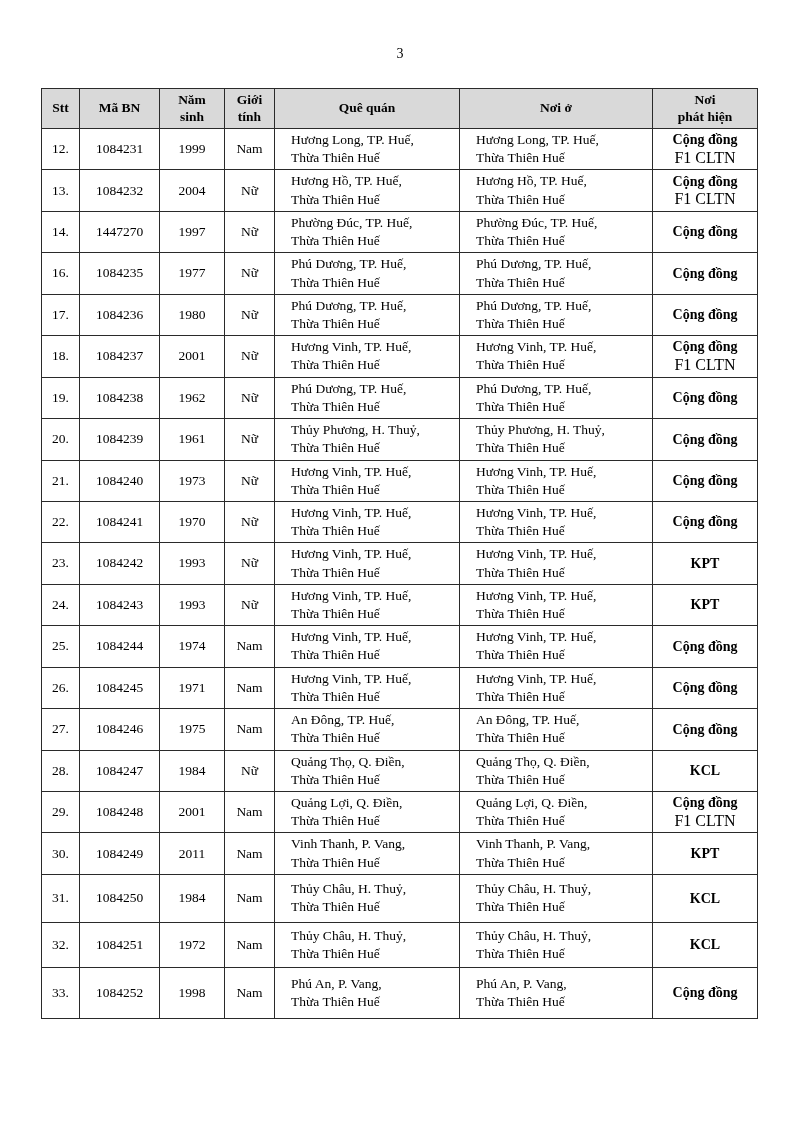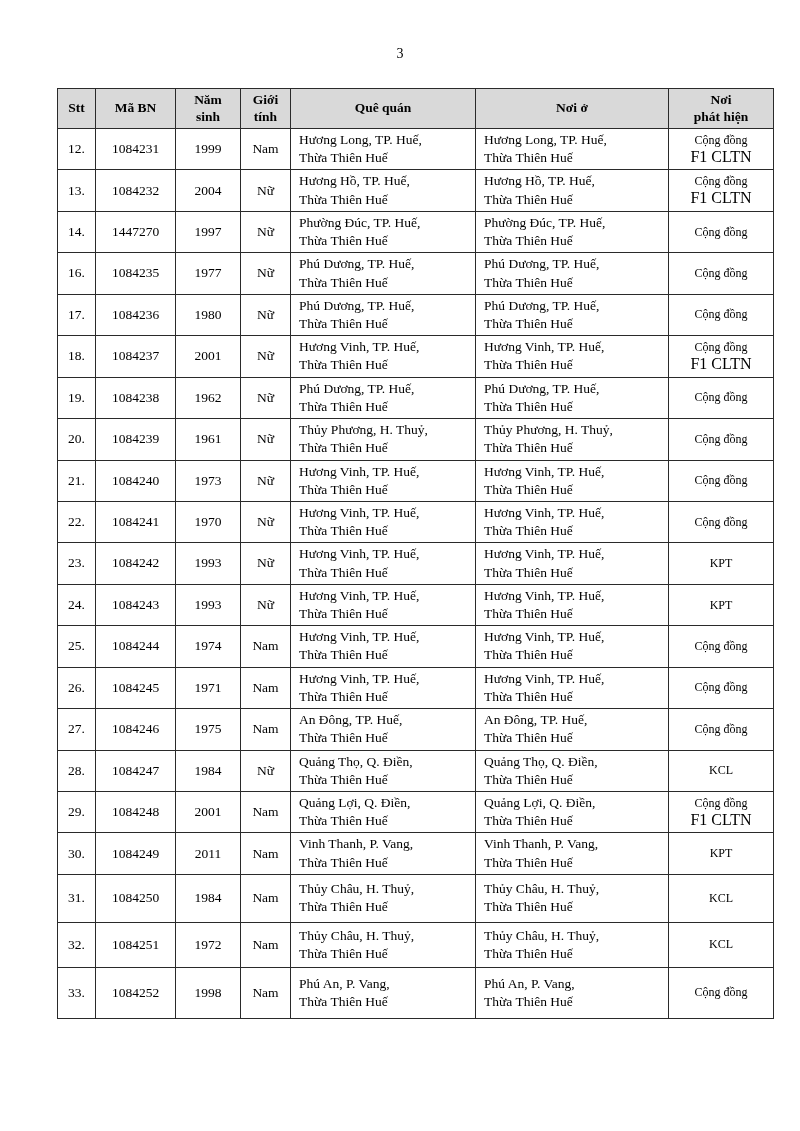--- a/index.html
+++ b/index.html
@@ -18,7 +18,7 @@
     font-size: 14px;
   }
   table.patient-table {
-    position: absolute; top: 88px; left: 57px;
+    position: absolute; top: 88px; left: 41px;
     width: 714px;
     border-collapse: collapse;
     table-layout: fixed;

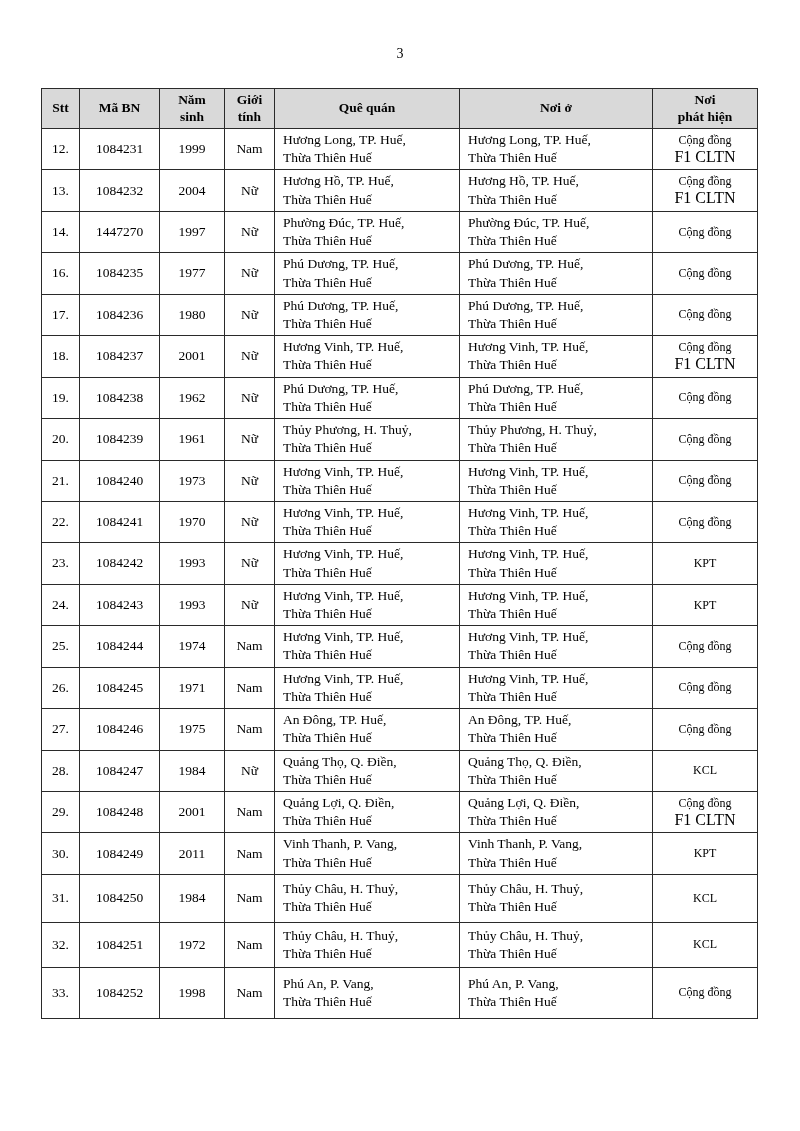--- a/index.html
+++ b/index.html
@@ -43,7 +43,7 @@
     line-height: 1.35;
     text-align: center;
   }
-  td.c4, td.c5 { text-align: left; padding-left: 8px; }
+  td.c4, td.c5 { text-align: left; padding-left: 16px; }
   tbody tr { height: 41px; }
   tbody tr:nth-last-child(3) { height: 48px; }
   tbody tr:nth-last-child(2) { height: 45px; }

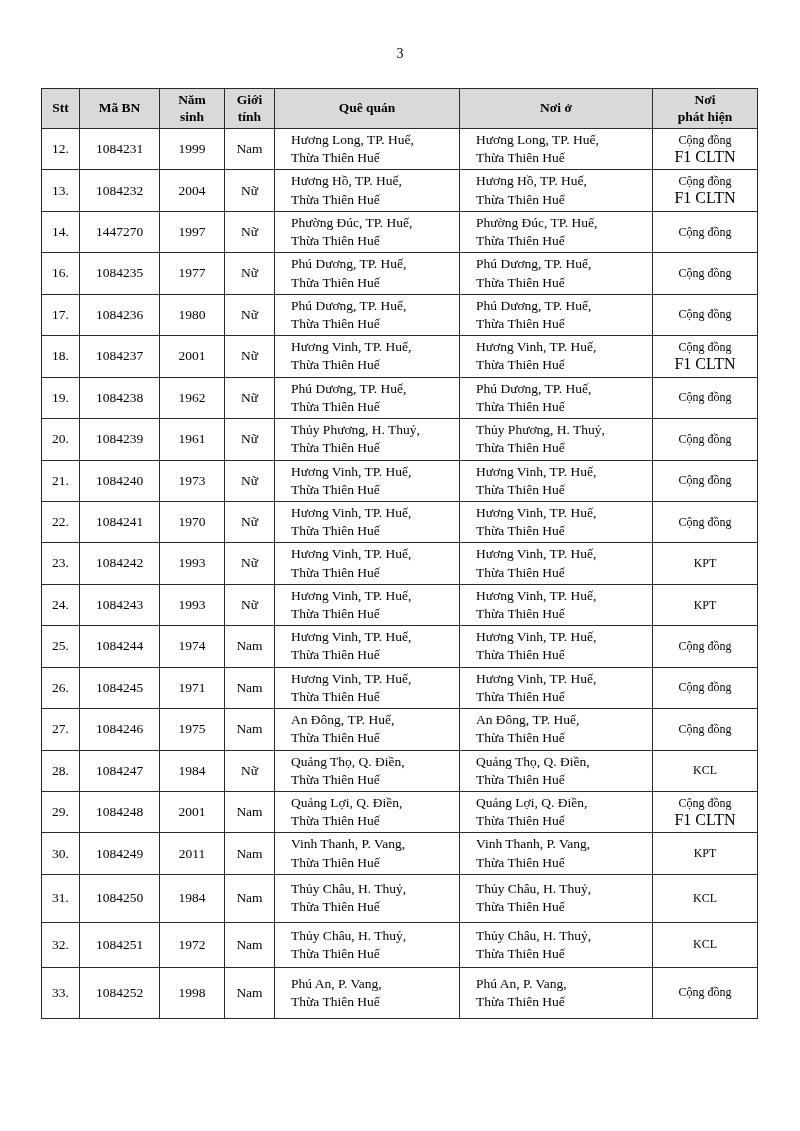--- a/index.html
+++ b/index.html
@@ -55,7 +55,7 @@
   .c4 { width: 185px; }
   .c5 { width: 193px; }
   .c6 { width: 105px; }
-  .detect-main { font-size: 12px; line-height: 1.25; }
+  .detect-main { font-size: 14px; line-height: 1.25; font-weight: bold; }
   .detect-sub  { font-size: 16px;  line-height: 1.15; }
 </style>
 </head>

